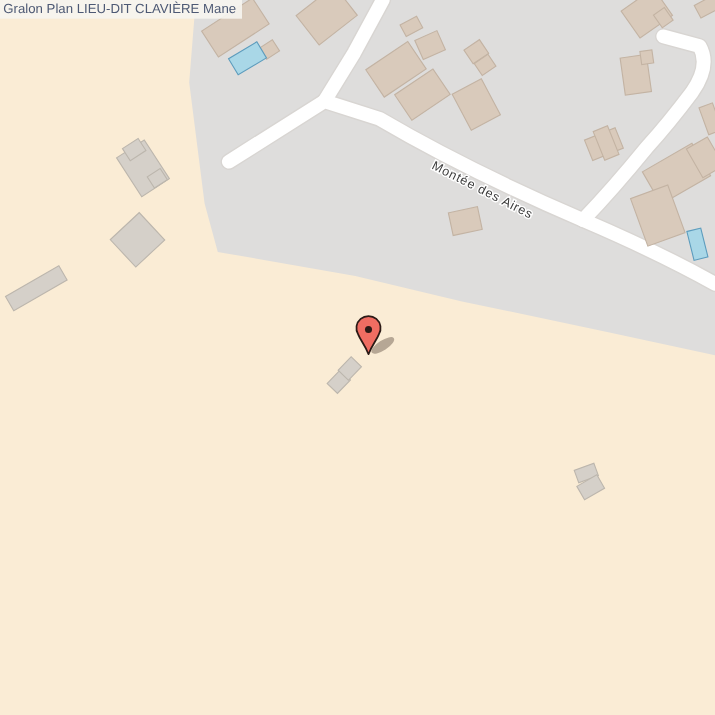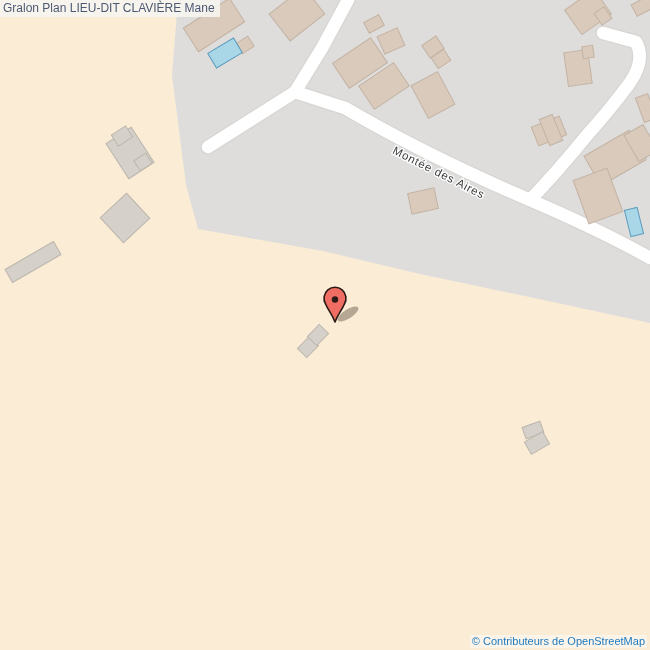--- a/index.html
+++ b/index.html
@@ -87,7 +87,6 @@
       <circle cx="335" cy="299.5" r="3.2" fill="#2b1a16"></circle>
     </svg>
   <div class="title-bar">Gralon Plan LIEU-DIT CLAVIÈRE Mane</div>
-  <div class="copyright">© Contributeurs de OpenStreetMap</div>
 </div>
 
 </body></html>

